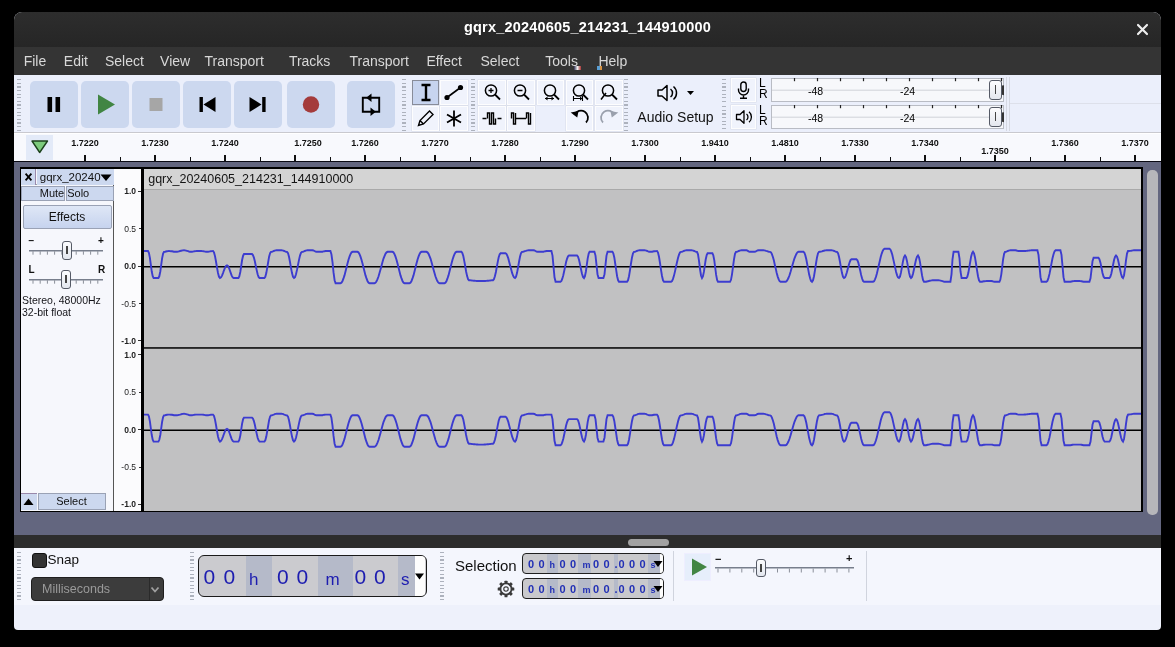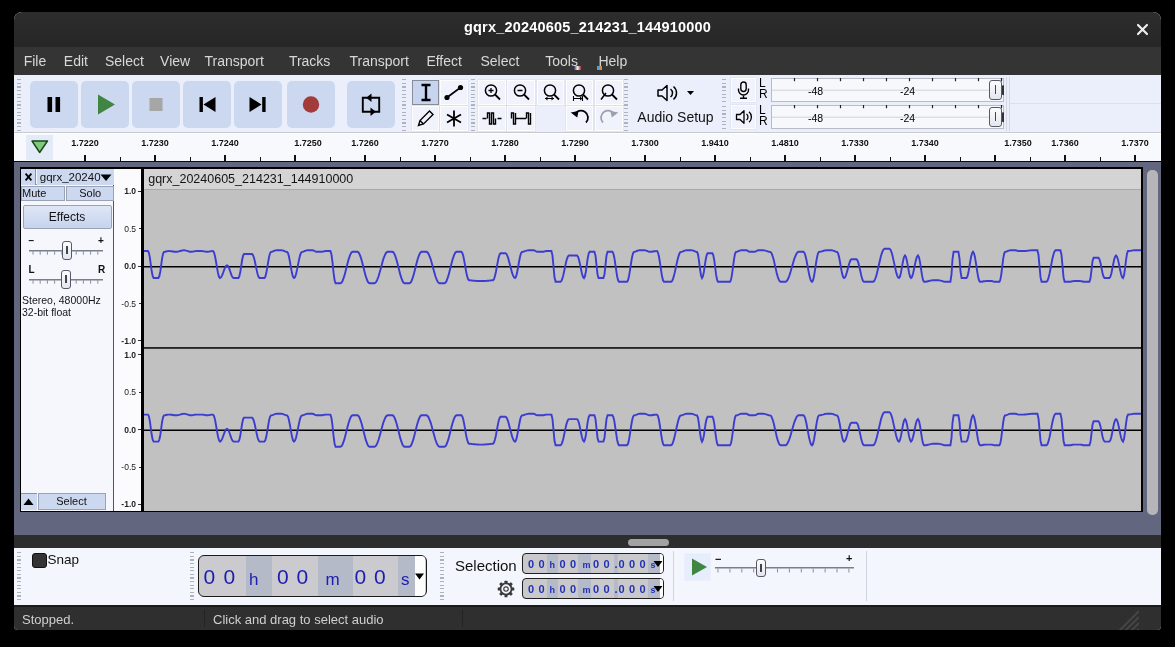--- a/index.html
+++ b/index.html
@@ -286,7 +286,7 @@
 <div class="rlab" style="left:891px;">1.7340</div>
 <div class="rtick maj" style="left:910px;"></div>
 <div class="rtick min" style="left:946px;"></div>
-<div class="rlab" style="left:984px;">1.7350</div>
+<div class="rlab" style="left:961px;margin-top:8px;">1.7350</div>
 <div class="rtick maj" style="left:980px;"></div>
 <div class="rtick min" style="left:1016px;"></div>
 <div class="rlab" style="left:1031px;">1.7360</div>

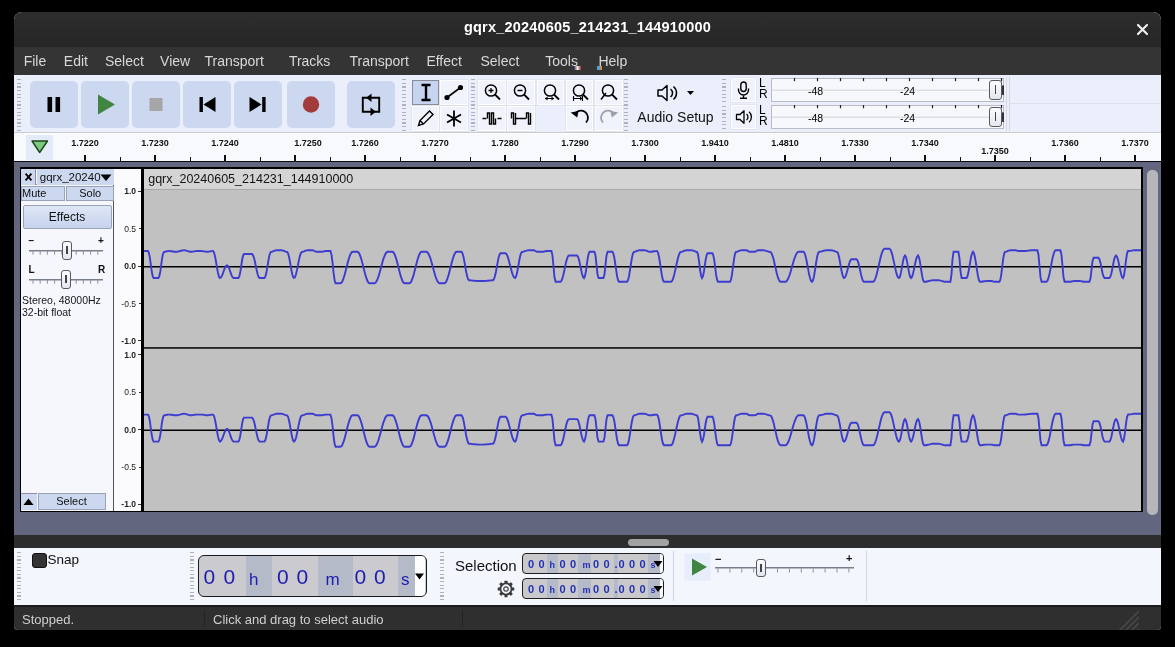--- a/index.html
+++ b/index.html
@@ -343,7 +343,7 @@
 <div class="a" style="left:22.8px;top:8px;width:77.5px;height:16px;background:#ccd8ef;font-size:11.5px;color:#111;line-height:16px;padding-left:3px">gqrx_20240<svg class="a" style="right:2px;top:5px" width="12" height="8">
           <path d="M0.5,0.5 L11.5,0.5 L6,7 Z" fill="#000"></path>
         </svg></div>
-<div class="a" style="left:7px;top:25.5px;width:44.2px;height:15px;background:#ccd8ef;border:1px solid #9aa2b5;font-size:11px;text-align:left;line-height:13.5px;color:#111">Mute</div>
+<div class="a" style="left:7px;top:25.5px;width:44.2px;height:15px;background:#ccd8ef;border:1px solid #9aa2b5;font-size:11px;text-align:right;line-height:13.5px;color:#111">Mute</div>
 <div class="a" style="left:52.2px;top:25.5px;width:48.1px;height:15px;background:#ccd8ef;border:1px solid #9aa2b5;font-size:11px;text-align:center;line-height:13.5px;color:#111">Solo</div>
 <div class="a" style="left:8.5px;top:44.5px;width:89px;height:24px;background:linear-gradient(#dfe7f6,#c6d3ee);border:1px solid #9aa2b5;border-radius:2px;font-size:12px;text-align:center;line-height:22px;color:#111">Effects</div>
 <div class="a" style="left:14.5px;top:74.5px;width:6px;font-size:10px;font-weight:700;color:#111">−</div>

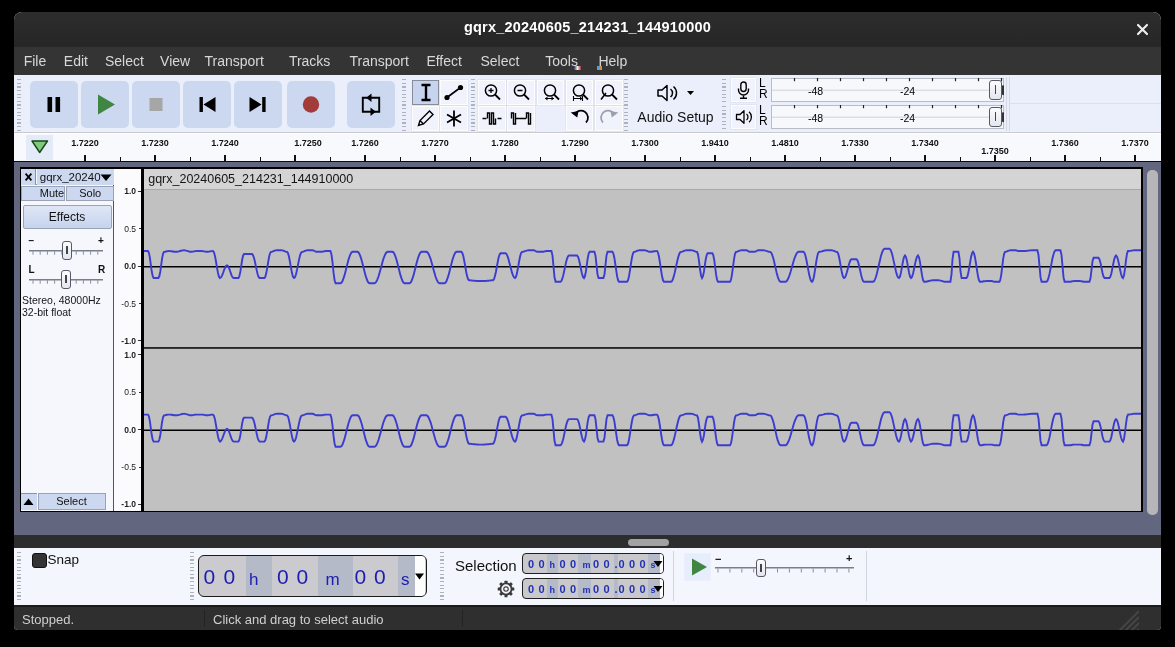--- a/index.html
+++ b/index.html
@@ -344,7 +344,7 @@
           <path d="M0.5,0.5 L11.5,0.5 L6,7 Z" fill="#000"></path>
         </svg></div>
 <div class="a" style="left:7px;top:25.5px;width:44.2px;height:15px;background:#ccd8ef;border:1px solid #9aa2b5;font-size:11px;text-align:right;line-height:13.5px;color:#111">Mute</div>
-<div class="a" style="left:52.2px;top:25.5px;width:48.1px;height:15px;background:#ccd8ef;border:1px solid #9aa2b5;font-size:11px;text-align:center;line-height:13.5px;color:#111">Solo</div>
+<div class="a" style="left:52.2px;top:25.5px;width:48.1px;height:15px;background:#ccd8ef;border:1px solid #9aa2b5;font-size:11px;text-align:left;line-height:13.5px;color:#111">Solo</div>
 <div class="a" style="left:8.5px;top:44.5px;width:89px;height:24px;background:linear-gradient(#dfe7f6,#c6d3ee);border:1px solid #9aa2b5;border-radius:2px;font-size:12px;text-align:center;line-height:22px;color:#111">Effects</div>
 <div class="a" style="left:14.5px;top:74.5px;width:6px;font-size:10px;font-weight:700;color:#111">−</div>
 <div class="a" style="left:84px;top:74.5px;width:8px;font-size:10px;font-weight:700;color:#111">+</div>

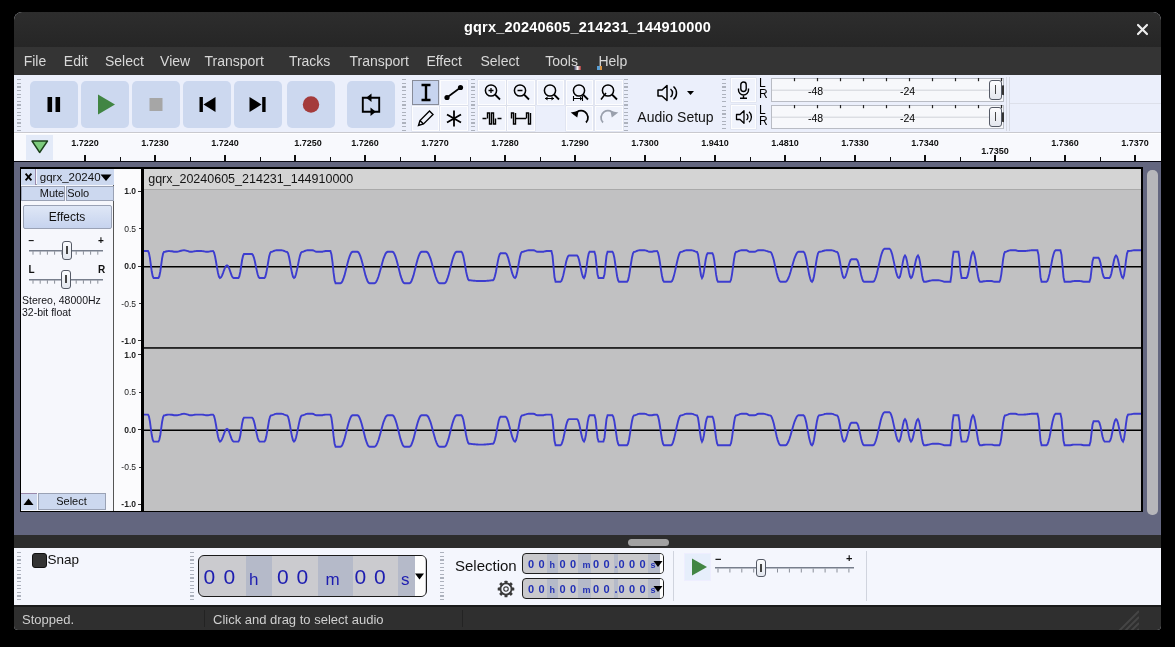--- a/index.html
+++ b/index.html
@@ -404,6 +404,13 @@
 <div class="grip" style="left:426px;top:3px;height:50px"></div>
 <div class="a" style="left:17.5px;top:4.5px;width:15px;height:15px;background:#333;border:1px solid #111;border-radius:3px"></div>
 <div class="a" style="left:33.5px;top:4px;font-size:13.5px;color:#111">Snap</div>
+<div class="a" style="left:17px;top:29px;width:132.5px;height:23.5px;background:#3c3c3c;border:1px solid #1e1e1e;border-radius:4px">
+ <div class="a" style="left:10px;top:3.5px;font-size:12.5px;color:#9a9a9a">Milliseconds</div>
+ <div class="a" style="right:0;top:0;width:14px;height:100%;border-left:1px solid #2a2a2a"></div>
+ <svg class="a" style="right:2.5px;top:8px" width="10" height="8">
+          <path d="M1.5,1.5 L5,5.5 L8.5,1.5" stroke="#a0a0a0" stroke-width="1.8" fill="none"></path>
+        </svg>
+</div>
 <div class="a" style="left:184px;top:7px;width:229px;height:42px;background:#cbcbcf;border:1.6px solid #1b1b1b;border-radius:6px;overflow:hidden">
  <div class="dk" style="left:46.5px;width:26px"></div>
  <div class="dk" style="left:119px;width:34.5px"></div>

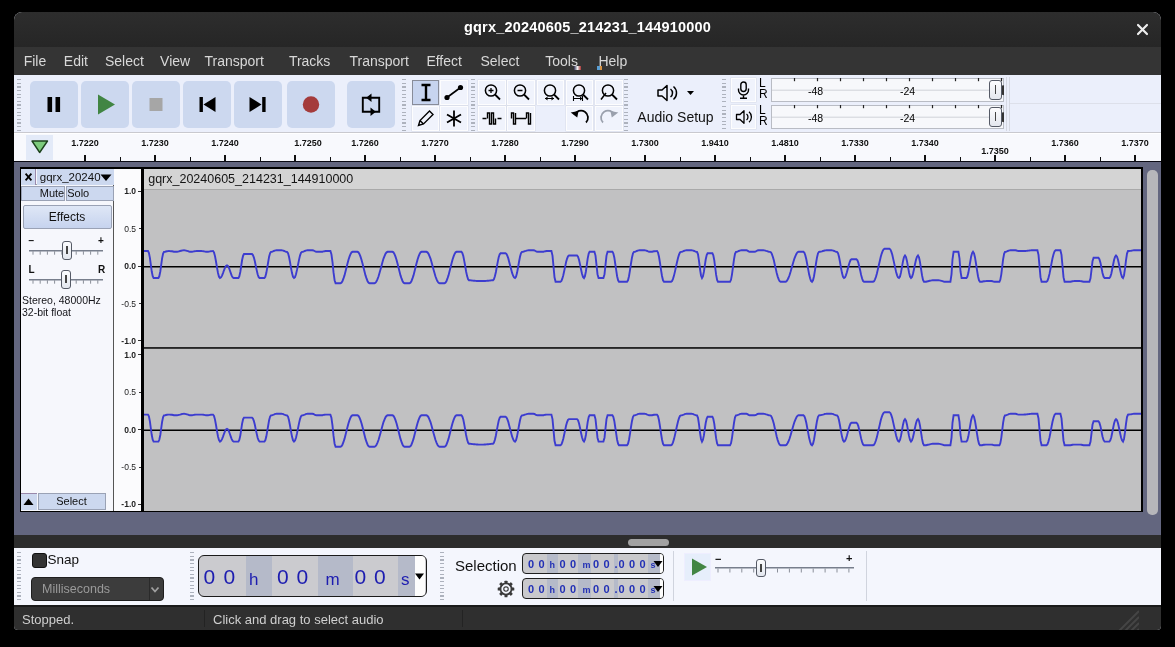--- a/index.html
+++ b/index.html
@@ -516,19 +516,5 @@
 <div class="a" style="left:746px;top:15.5px;width:1.5px;height:8px;background:#444"></div>
 <div class="a" style="left:852px;top:3px;width:1px;height:50px;background:#d0d4de"></div>
 </div>
-<div class="a" id="statusbar">
- <div class="a" style="left:8px;top:5px">Stopped.</div>
- <div class="a" style="left:199px;top:5px">Click and drag to select audio</div>
- <div class="a" style="left:190px;top:3px;width:1px;height:17px;background:#232323"></div>
- <div class="a" style="left:448px;top:3px;width:1px;height:17px;background:#232323"></div>
- <svg class="a" style="right:22px;top:2px" width="26" height="22">
-        <g stroke="#454545" stroke-width="2">
- <line x1="6" y1="22" x2="26" y2="2"></line>
-          <line x1="12" y1="22" x2="26" y2="8"></line>
-          <line x1="18" y1="22" x2="26" y2="14"></line>
-          <line x1="24" y1="22" x2="26" y2="20"></line>
-        </g>
-      </svg>
-</div>
 </div>
 </body></html>

